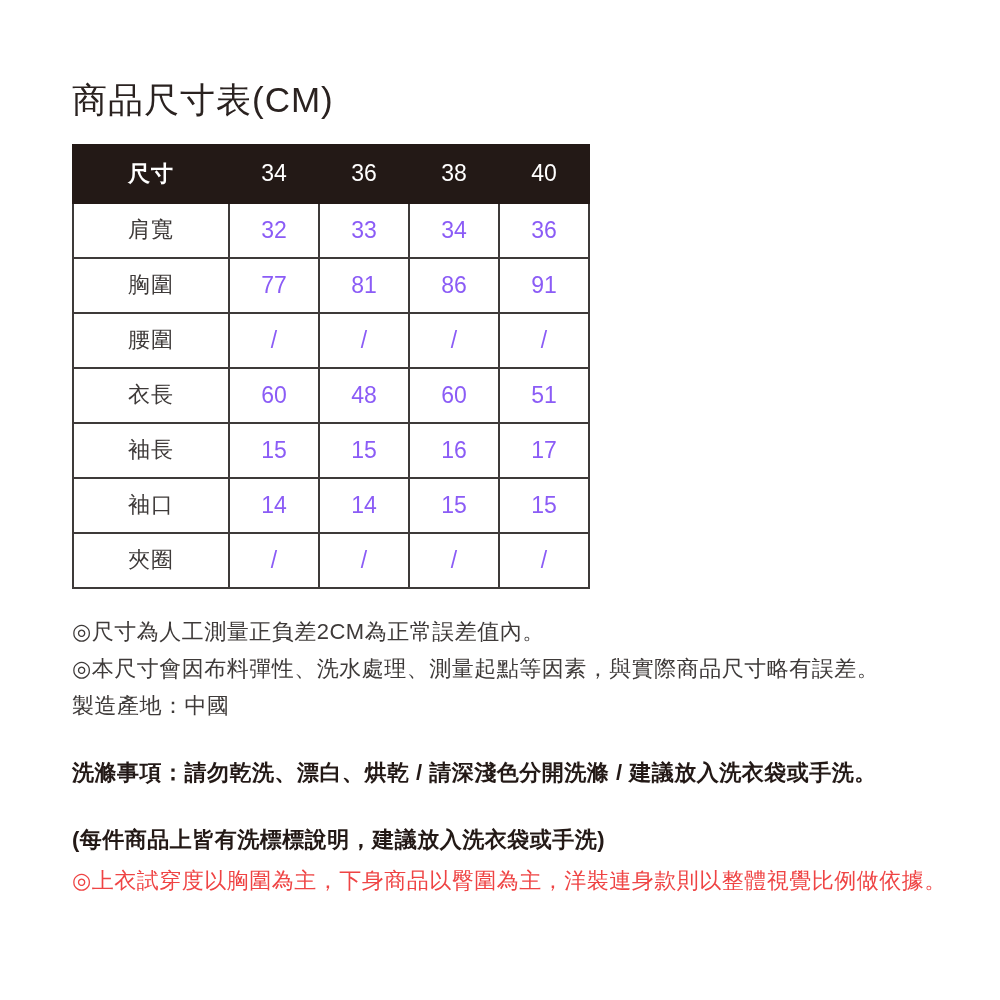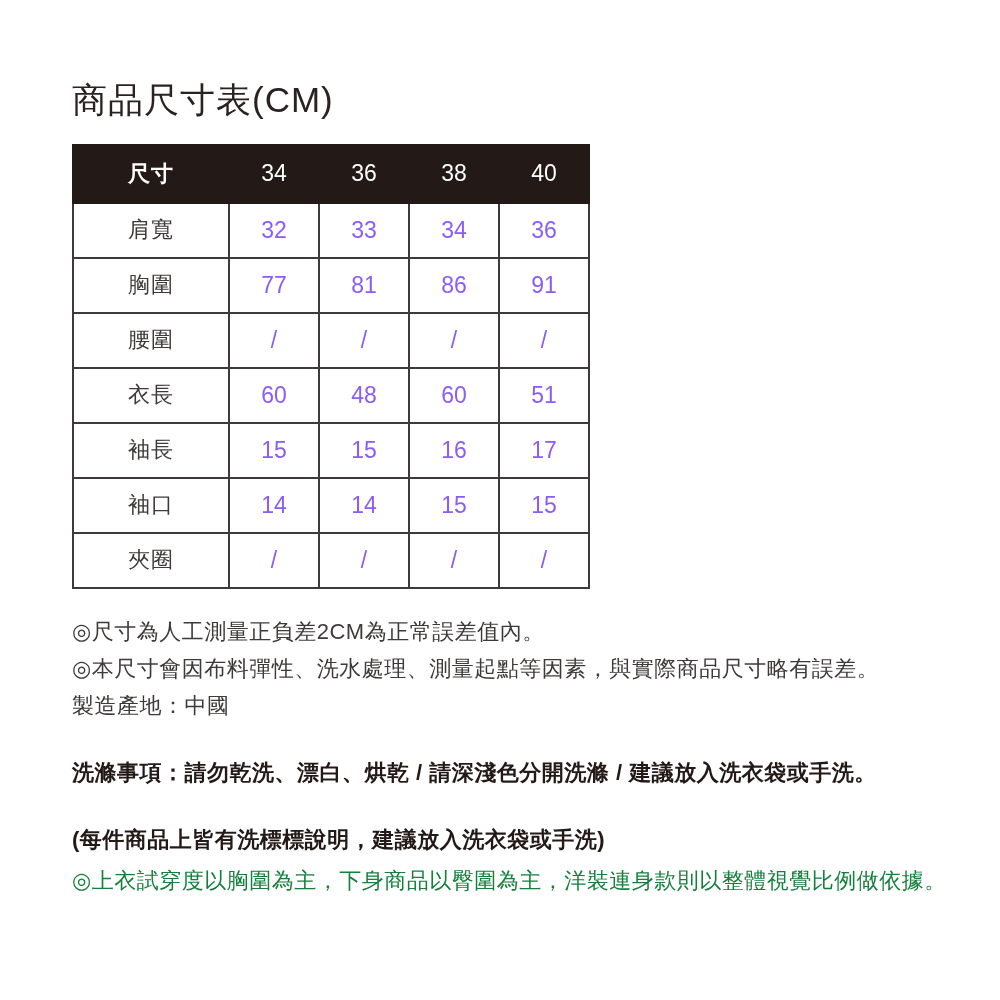--- a/index.html
+++ b/index.html
@@ -78,7 +78,7 @@
     line-height: 25px;
   }
   .notes p.bold { font-weight: bold; color: #231916; margin-top: 42px; }
-  .notes p.red  { margin-top: 16px; color: #15803d; }
+  .notes p.red  { margin-top: 16px; color: #ef4444; }
 </style>
 </head>
 <body>

